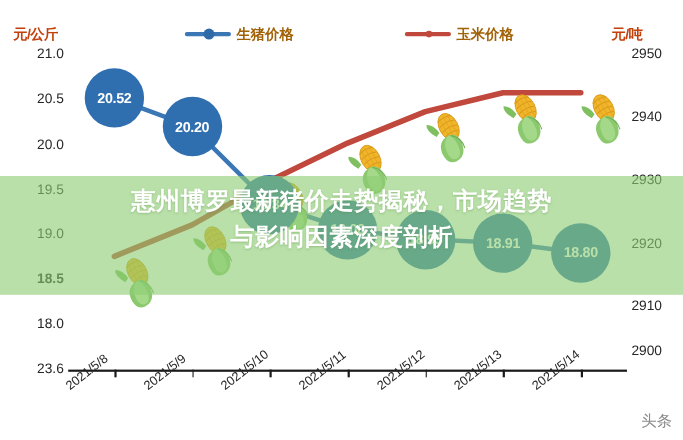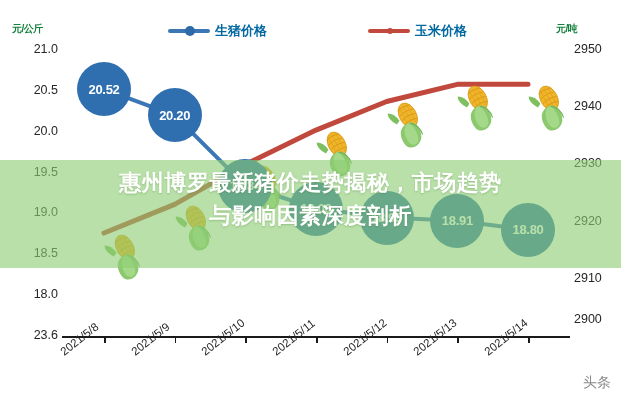--- a/index.html
+++ b/index.html
@@ -13,7 +13,7 @@
 
   
   .unit{
-    position:absolute;font-size:10px;font-weight:bold;color:#15803d;
+    position:absolute;font-size:13px;font-weight:bold;color:#c2410c;
     letter-spacing:-0.5px;white-space:nowrap;
   }
   #unit-left{left:12px;top:22px;}

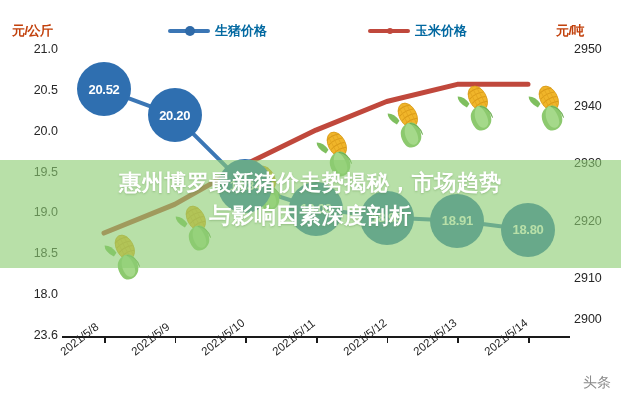--- a/index.html
+++ b/index.html
@@ -29,7 +29,7 @@
   .leg-dot{position:absolute;left:17px;top:-3px;width:10px;height:10px;border-radius:50%;}
   .leg-dot.blue{background:#2f6aa8;}
   .leg-dot.red{background:#c0483c;width:6px;height:6px;left:19px;top:-1px;}
-  .leg-label{font-size:13px;color:#0369a1;margin-left:5px;font-weight:bold;}
+  .leg-label{font-size:13px;color:#a16207;margin-left:5px;font-weight:bold;}
 
   
   .ytick{position:absolute;font-size:12.5px;color:#262626;text-align:right;white-space:nowrap;}

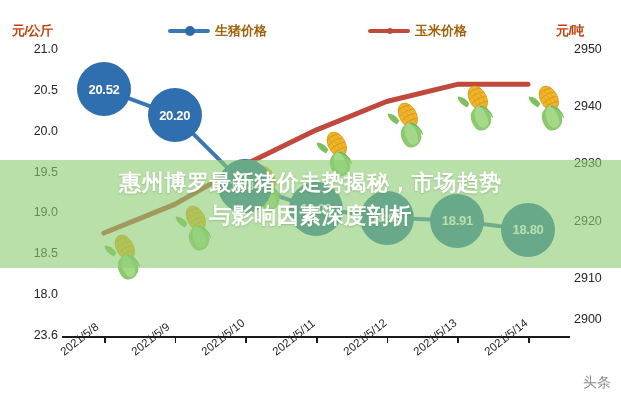--- a/index.html
+++ b/index.html
@@ -107,7 +107,7 @@
       <div class="ytick left" style="top: 123.714px;">20.0</div>
       <div class="ytick left" style="top: 164.571px;">19.5</div>
       <div class="ytick left" style="top: 205.429px;">19.0</div>
-      <div class="ytick left" style="top: 246.286px;">18.5</div>
+      <div class="ytick left" style="top: 246.286px; font-weight: bold;">18.5</div>
       <div class="ytick left" style="top: 287.143px;">18.0</div>
       <div class="ytick left" style="top: 328px;">23.6</div>
     </div>

